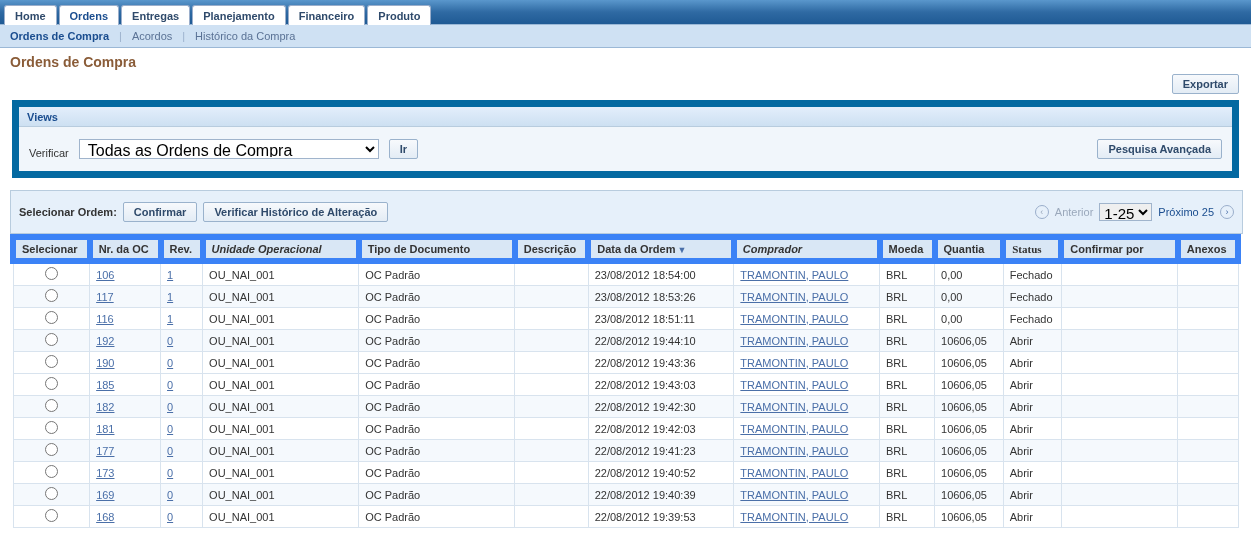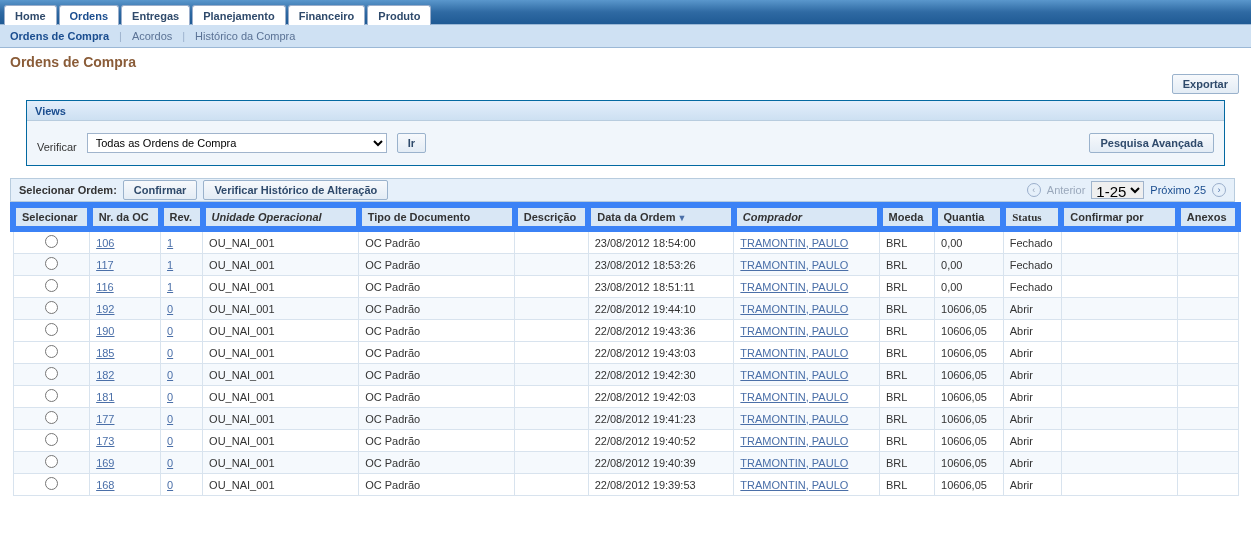--- a/index.html
+++ b/index.html
@@ -89,8 +89,8 @@
 
   
   .panel {
-    margin: 0 26px;
-    border: 1px solid #0369a1;
+    margin: 0 12px;
+    border: 7px solid #0369a1;
   }
   .panel-head {
     background: linear-gradient(to bottom, #e3eefb, #cde0f2);

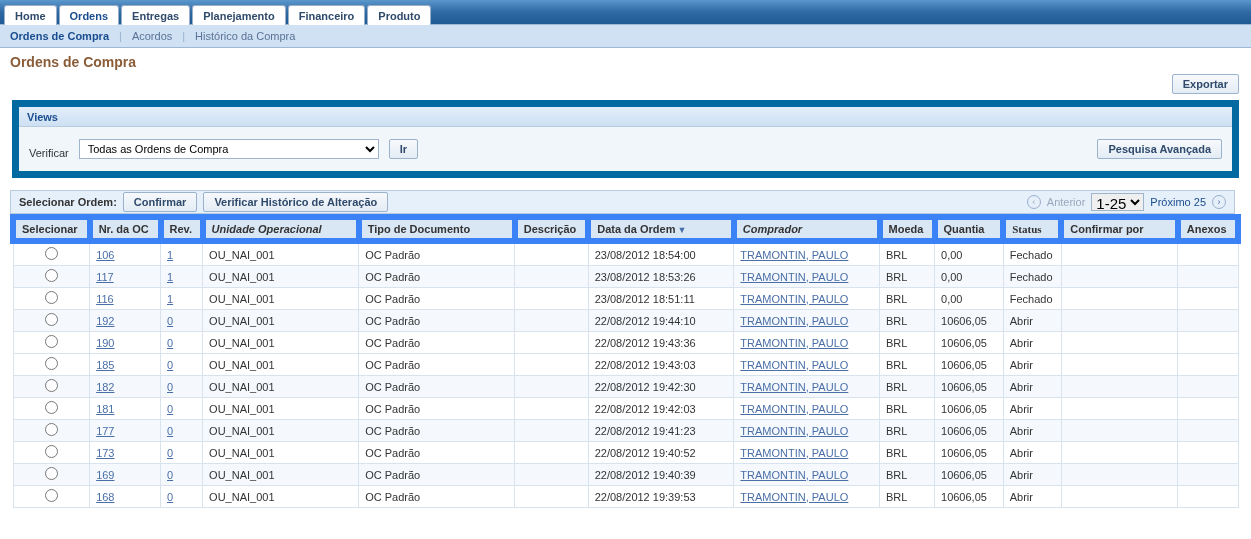--- a/index.html
+++ b/index.html
@@ -118,7 +118,7 @@
     height: 20px;
     border: 1px solid #a0b4cc;
     background: #fff;
-    font-size: 11px;
+    font-size: 16px;
     padding: 1px 4px;
   }
 

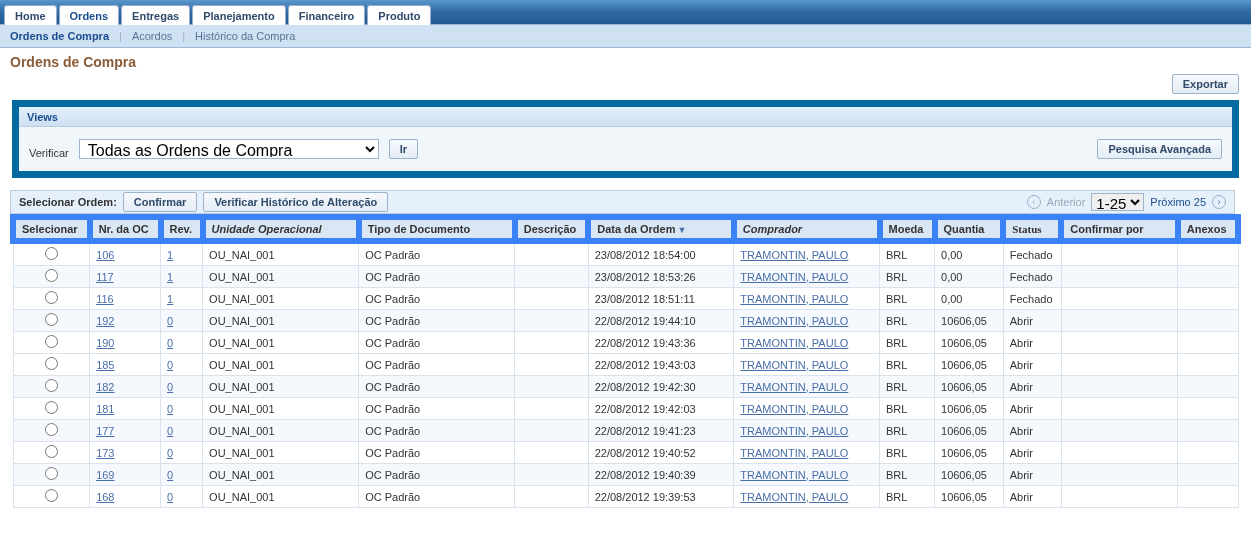--- a/index.html
+++ b/index.html
@@ -126,12 +126,12 @@
   .tbl-toolbar {
     background: #e6f0fa;
     border: 1px solid #b8ccde;
-    margin: 12px 16px 0 10px;
+    margin: 12px 8px 0 10px;
     padding: 4px 8px;
     display: flex;
     align-items: center;
     justify-content: space-between;
-    height: 24px;
+    height: 44px;
   }
   .tbl-toolbar .left {
     display: flex;

